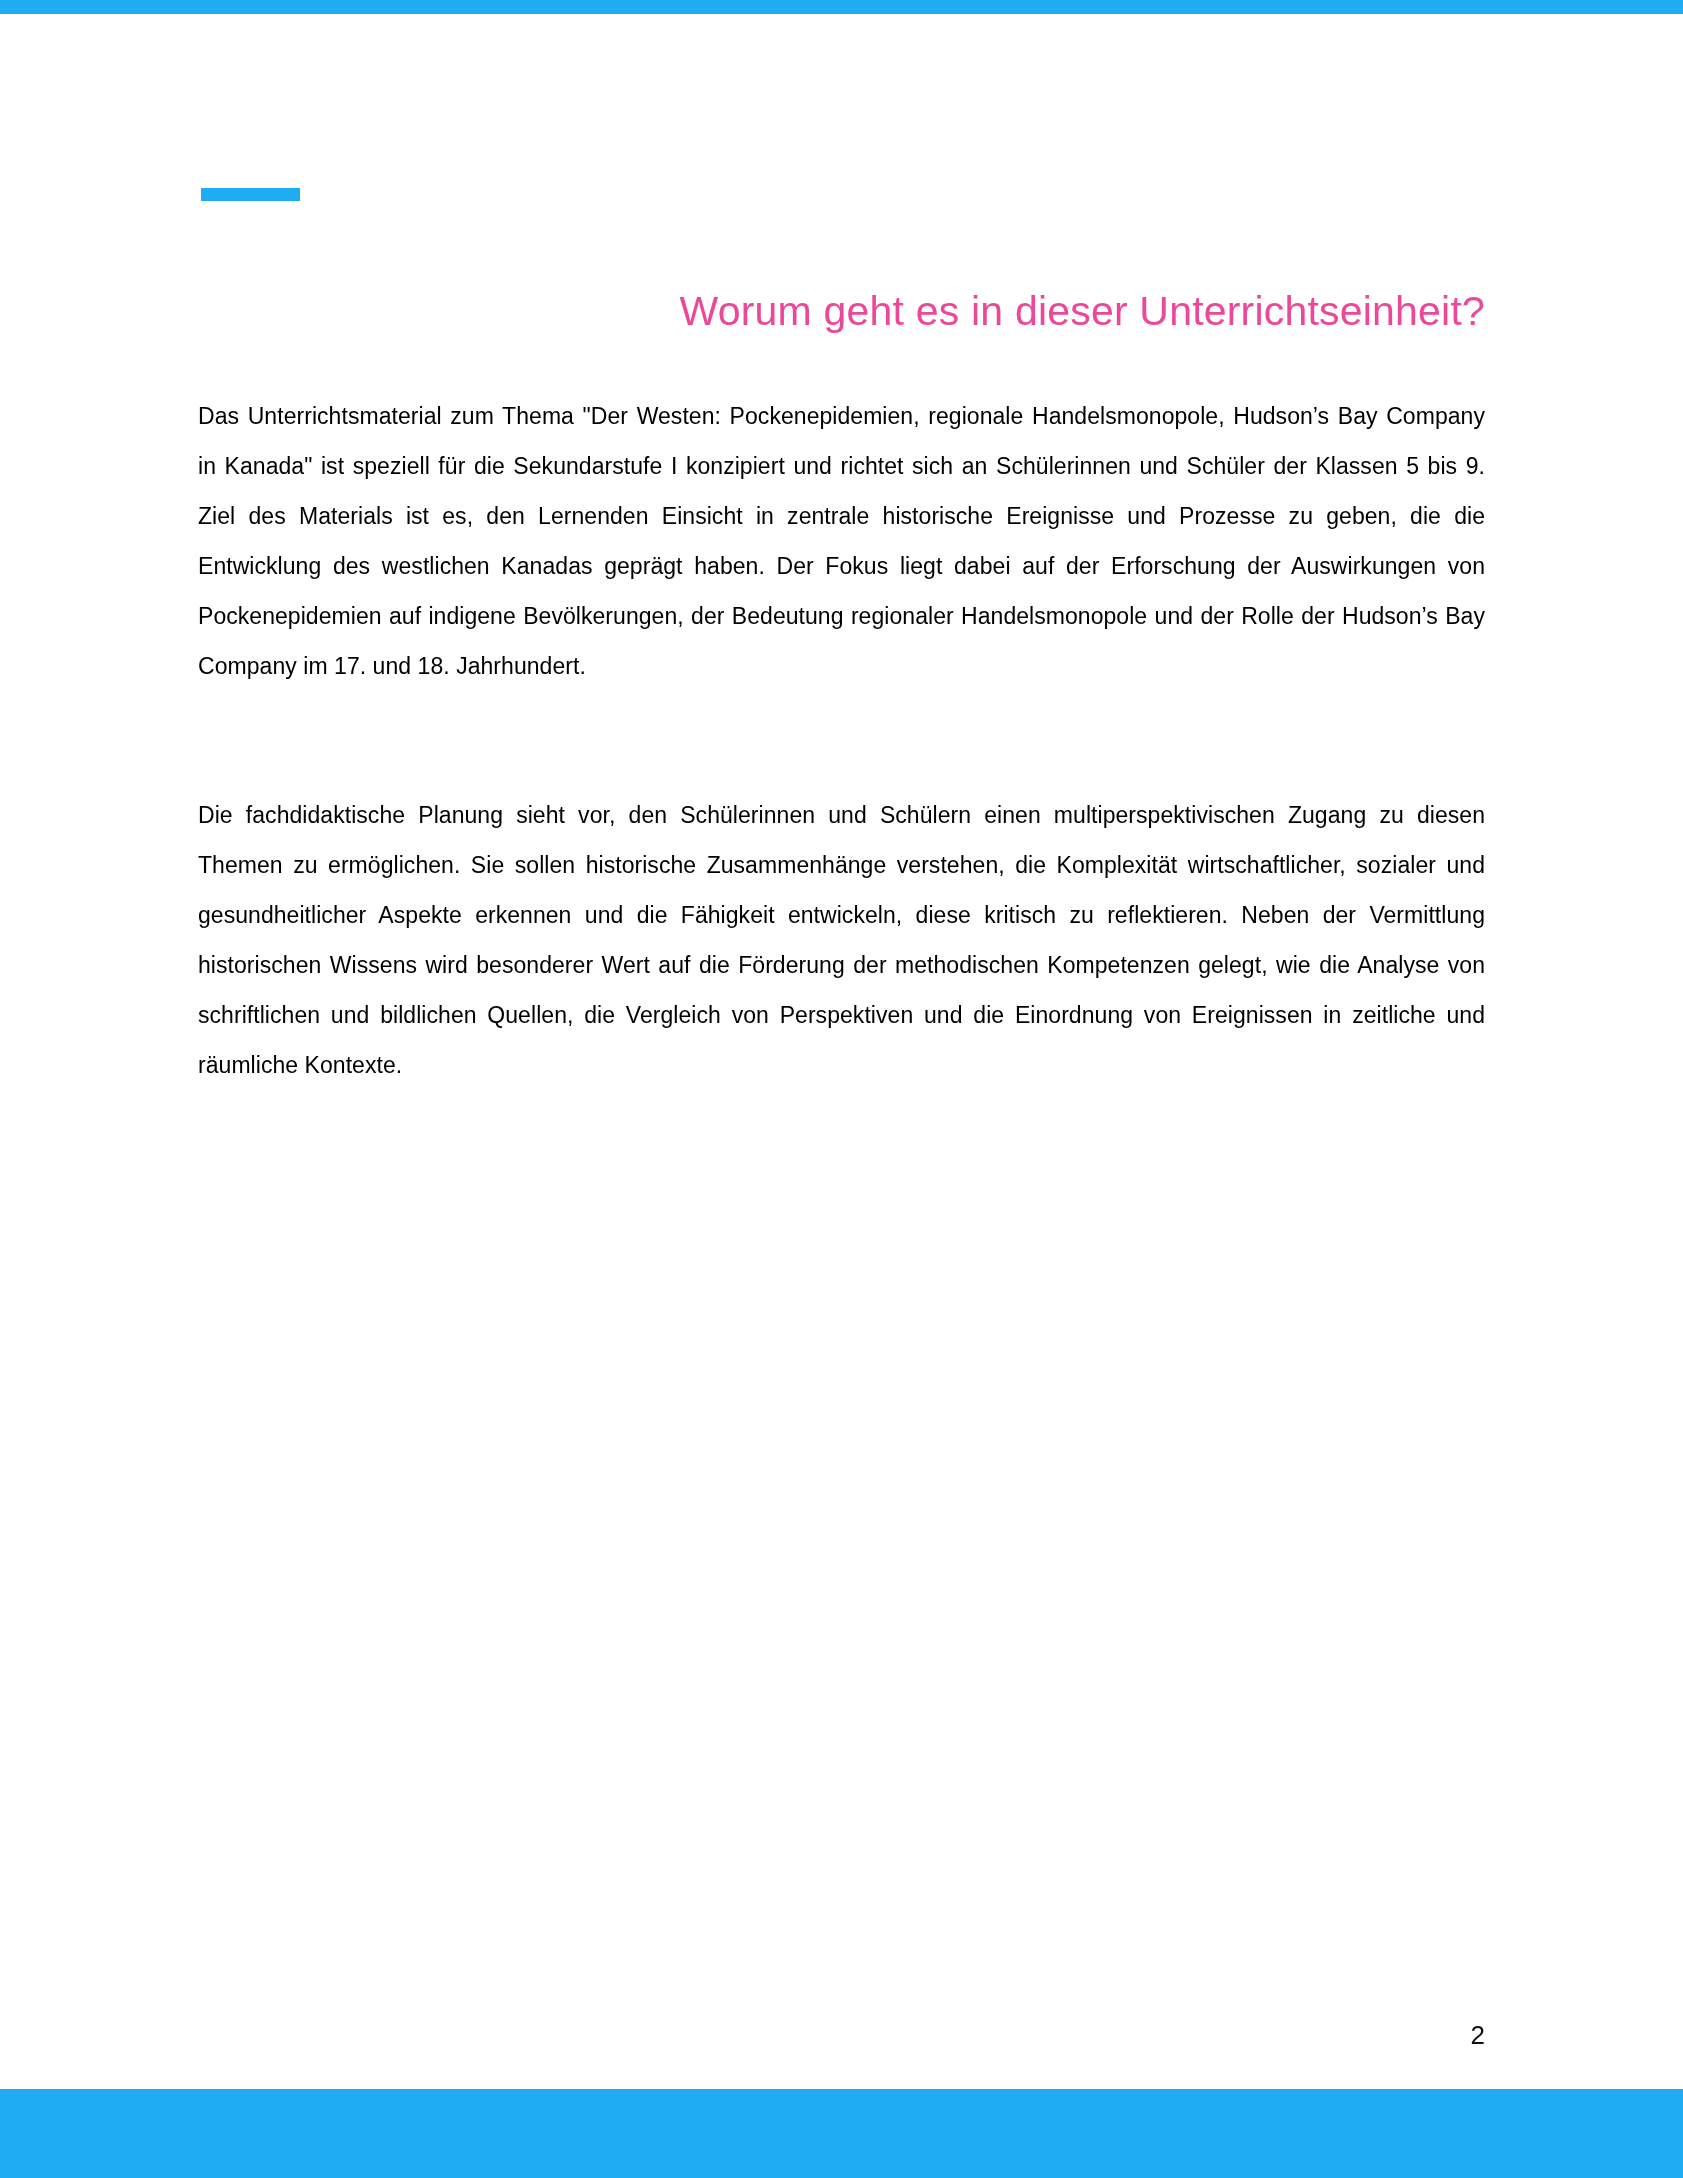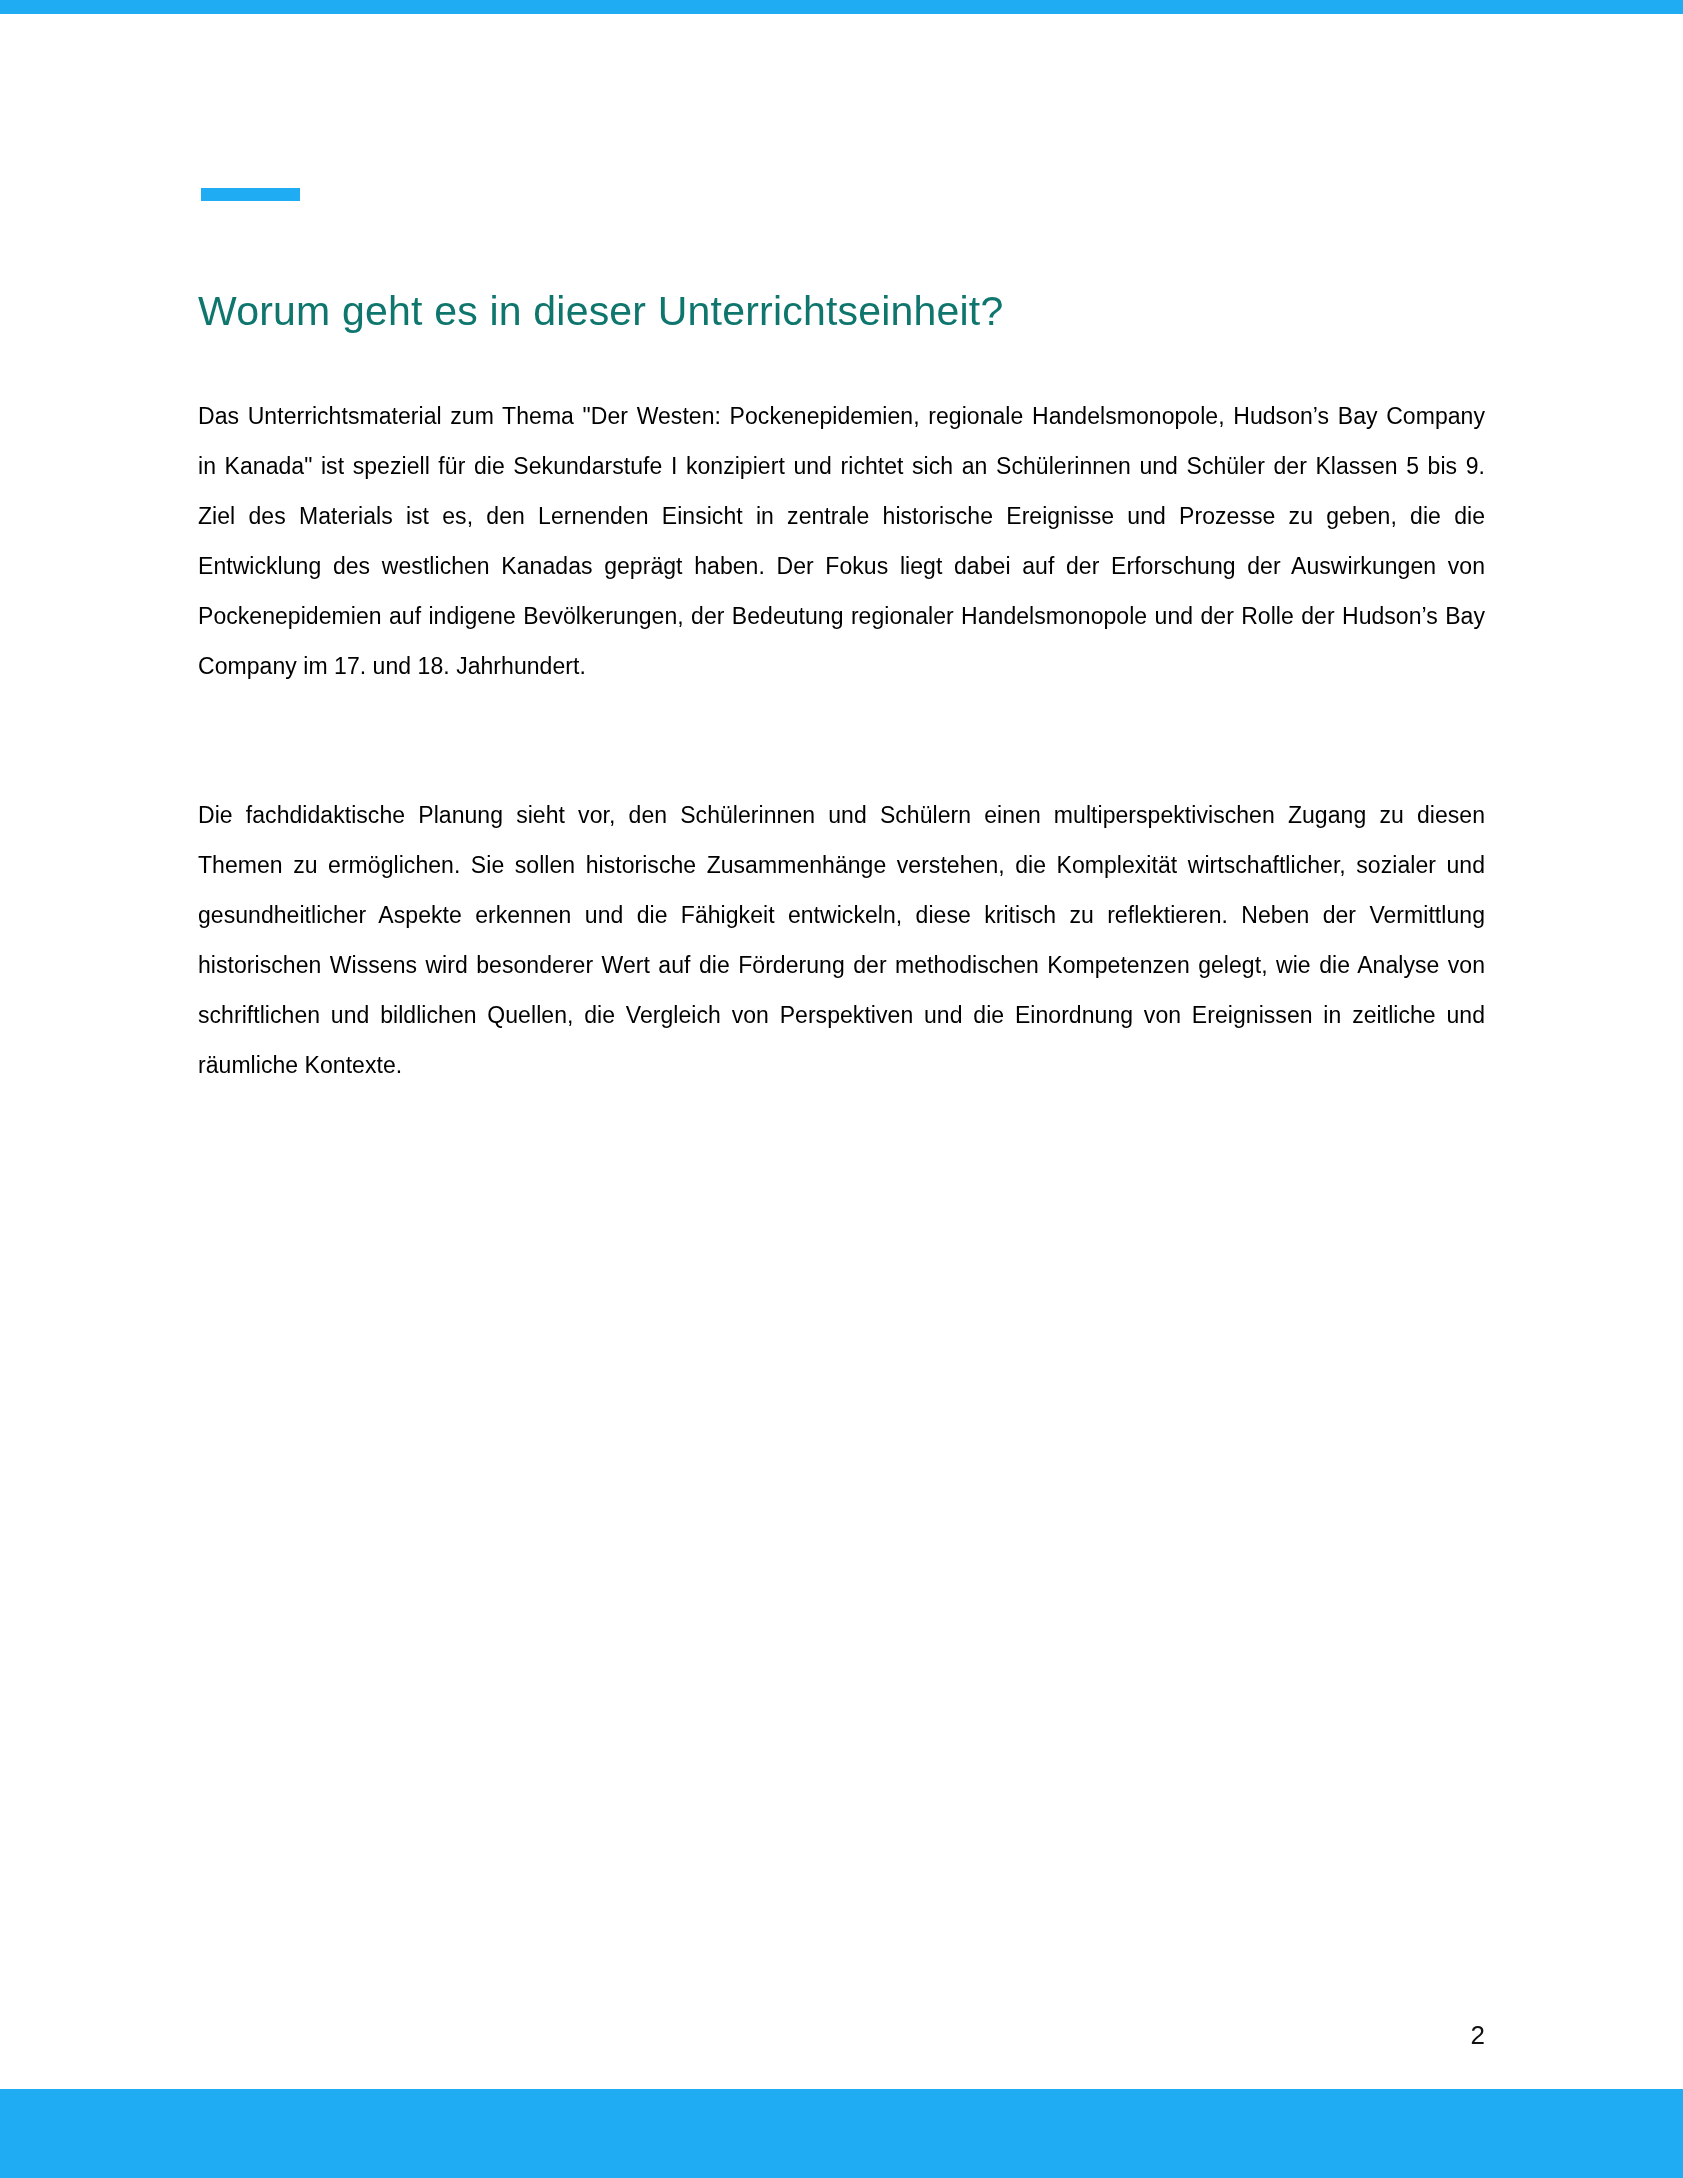--- a/index.html
+++ b/index.html
@@ -62,13 +62,14 @@
 
   .section-heading {
     margin: 0 0 0 0;
-    color: #0f766e;
+    color: #ec4899;
     font-family: "Liberation Sans", sans-serif;
     font-size: 41px;
     font-weight: 400;
     line-height: 1.2;
     letter-spacing: 0.2px;
     white-space: nowrap;
+    text-align: right;
   }
 
   .body-paragraph {

